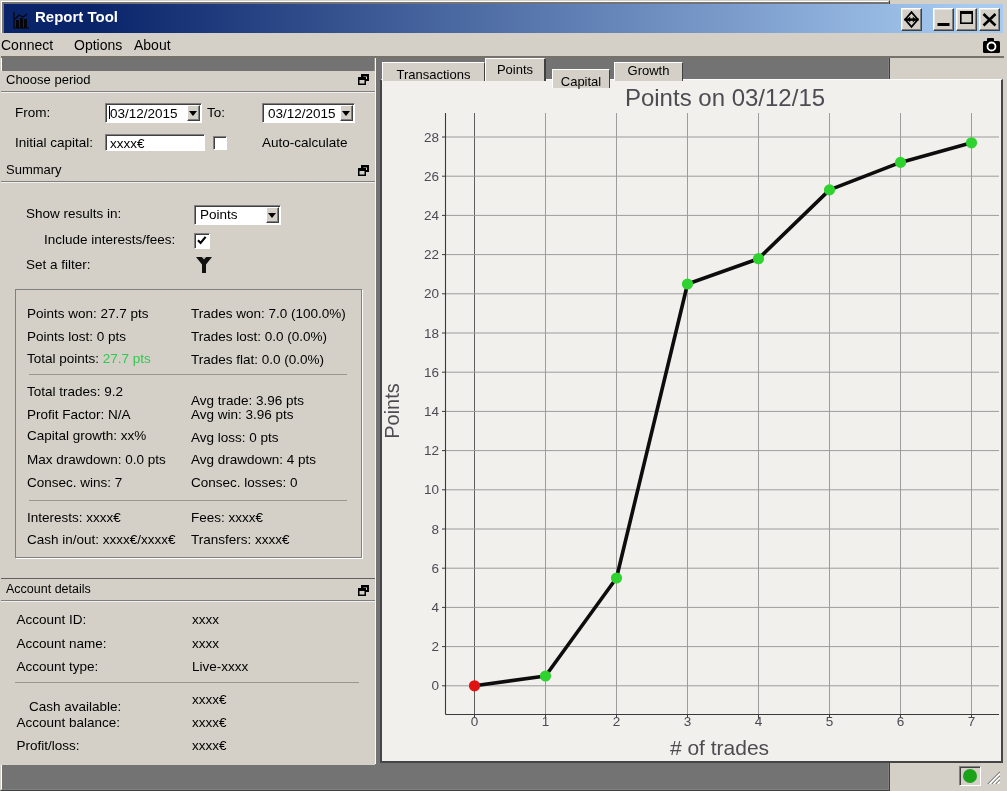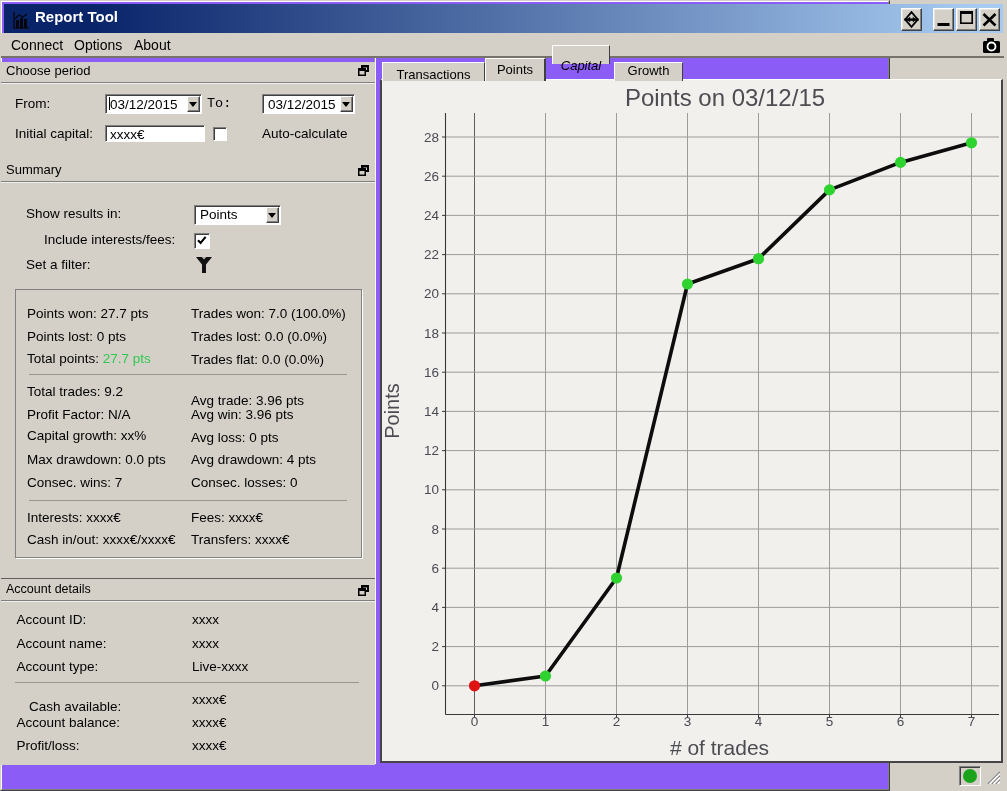--- a/index.html
+++ b/index.html
@@ -6,7 +6,7 @@
 html,body { width:1007px; height:791px; overflow:hidden; }
 body { font-family:"Liberation Sans", sans-serif; background:#d4d0c8; position:relative; }
 #win { position:absolute; left:0; top:0; width:890px; height:791px;
-  background:#8b5cf6;
+  background:#737373;
   border-top:1px solid #d4d0c8; border-left:1px solid #d4d0c8;
   border-right:1px solid #404040; border-bottom:1px solid #404040;
 }

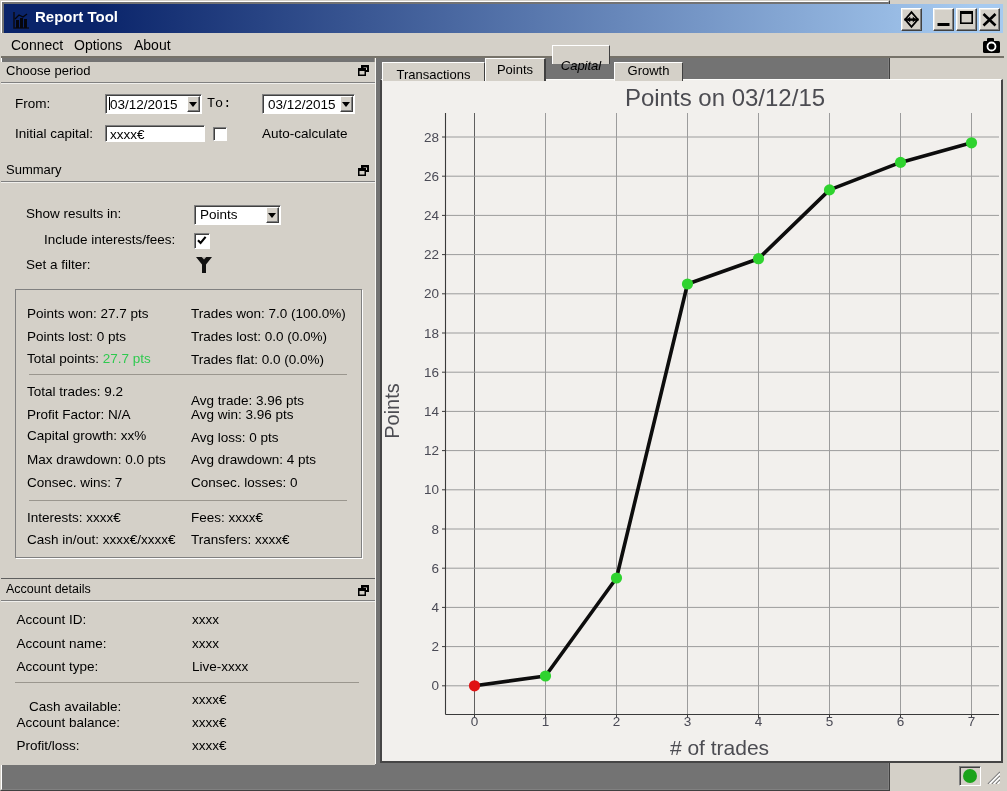--- a/index.html
+++ b/index.html
@@ -82,7 +82,7 @@
         </svg></div>
   </div>
   <div class="menubar">
-    <span style="left:10px;">Connect</span>
+    <span style="left:0;">Connect</span>
     <span style="left:73px;">Options</span>
     <span style="left:133px;">About</span>
     <svg style="position:absolute; right:4px; top:5px;" width="17" height="15" viewBox="0 0 17 15">

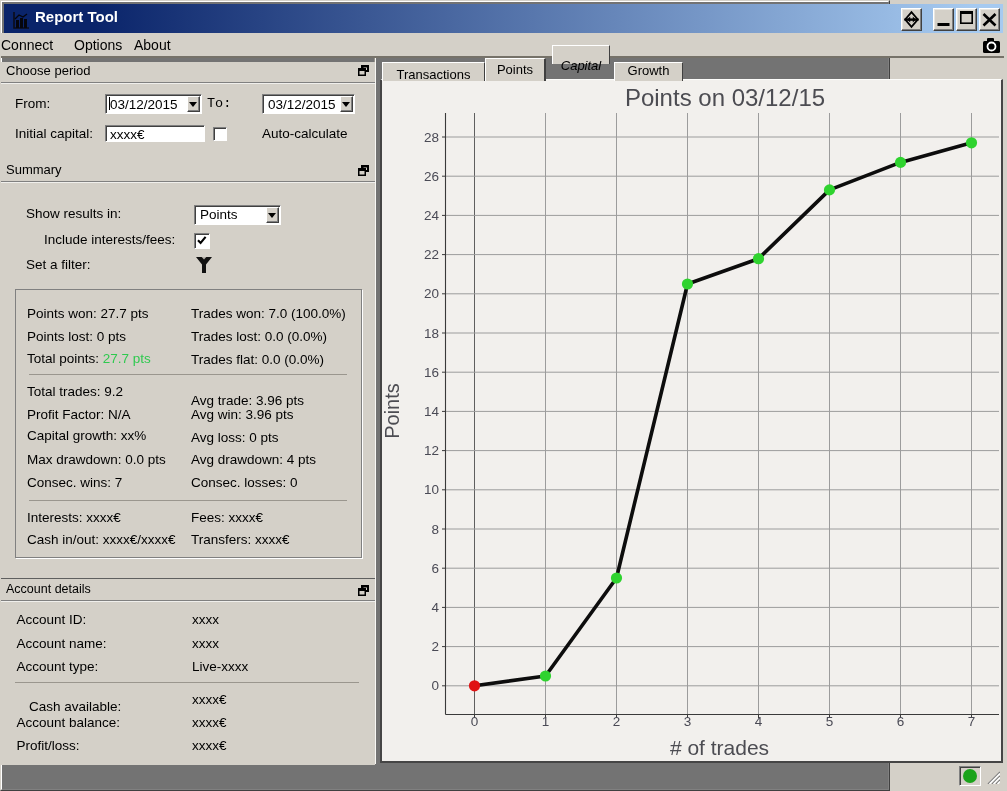--- a/index.html
+++ b/index.html
@@ -99,7 +99,7 @@
   <div style="position:absolute; left:0; top:572px; width:374px; height:1px; background:#fbfaf7;"></div>
   <div class="topline" style="top:576px; height:2px;"></div>
 
-  <div class="panel" style="top:61px; height:98px;text-align:center;">
+  <div class="panel" style="top:70px; height:98px;text-align:center;">
     <div class="phead">
         <span class="t" style="top:1px;">Choose period</span>
       <svg style="position:absolute; right:6px; top:3px;" width="11" height="11" viewBox="0 0 11 11">

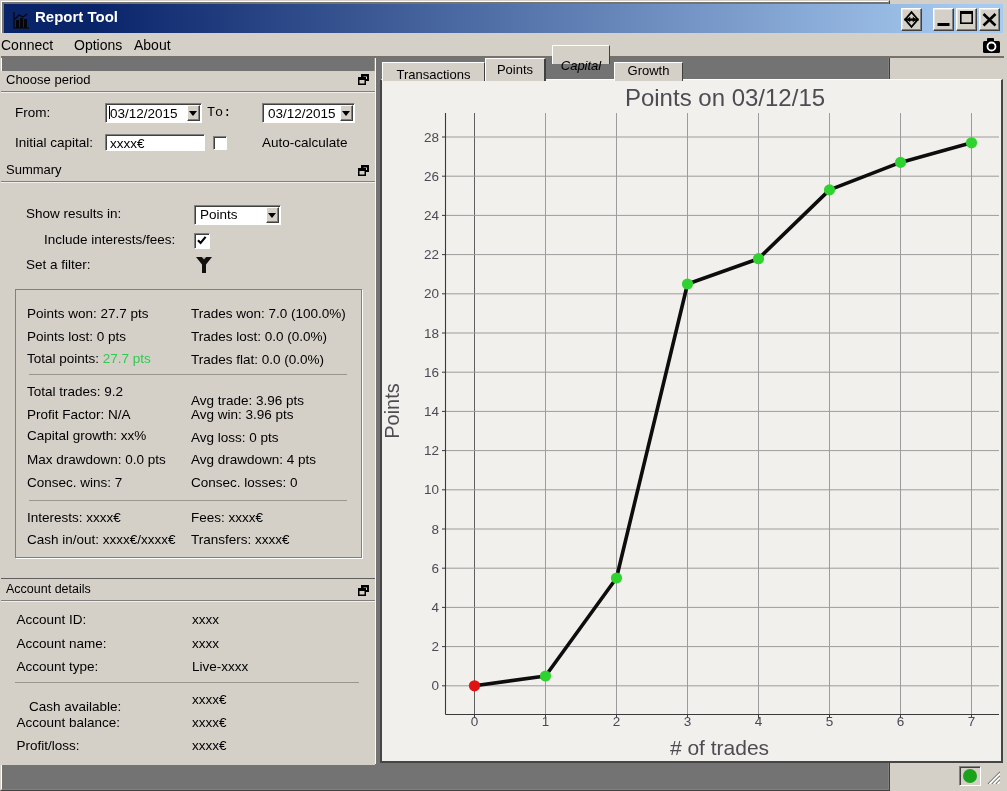--- a/index.html
+++ b/index.html
@@ -217,7 +217,7 @@
   <div id="tabbar">
     <div class="tab" style="left:381px; top:61px; width:103px; height:19px; padding-top:4px;">Transactions</div>
     <div class="tab" style="left:484px; top:57px; width:61px; height:23px; padding-top:3px; z-index:3; border-right:2px solid #404040;">Points</div>
-    <div class="tab" style="left:551px; top:44px; width:58px; height:19px; padding-top:12px;font-style:italic;">Capital</div>
+    <div class="tab" style="left:551px; top:68px; width:58px; height:19px; padding-top:4px;">Capital</div>
     <div class="tab" style="left:613px; top:61px; width:69px; height:19px; padding-top:0px;">Growth</div>
   </div>
 

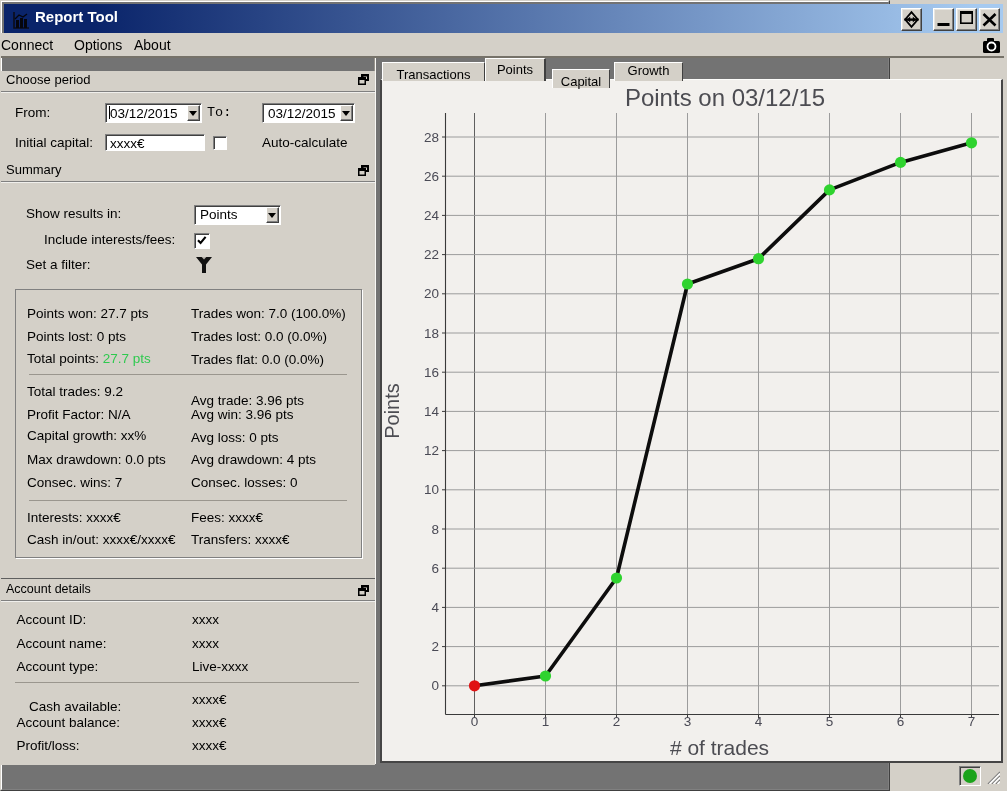--- a/index.html
+++ b/index.html
@@ -118,7 +118,7 @@
           <div class="ar"></div>
         </div>
     </div>
-    <div class="lbl" style="left:206px; top:34px;font-family:Liberation Mono, monospace;">To:</div>
+    <div class="lbl" style="left:206px; top:34px;">To:</div>
     <div class="combo sunken" style="left:261px; top:32px; width:93px; height:20px;">
       <div class="lbl" style="left:5px; top:2px;">03/12/2015</div>
       <div class="cb">

